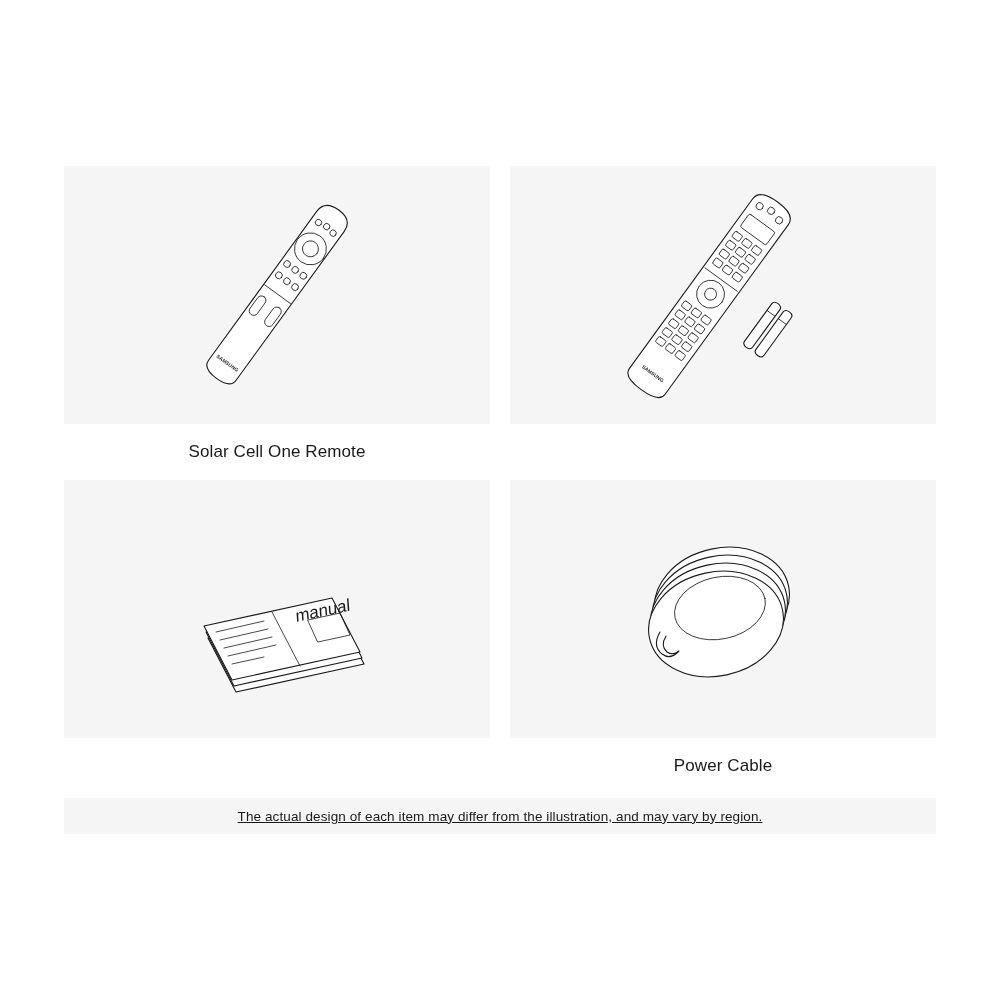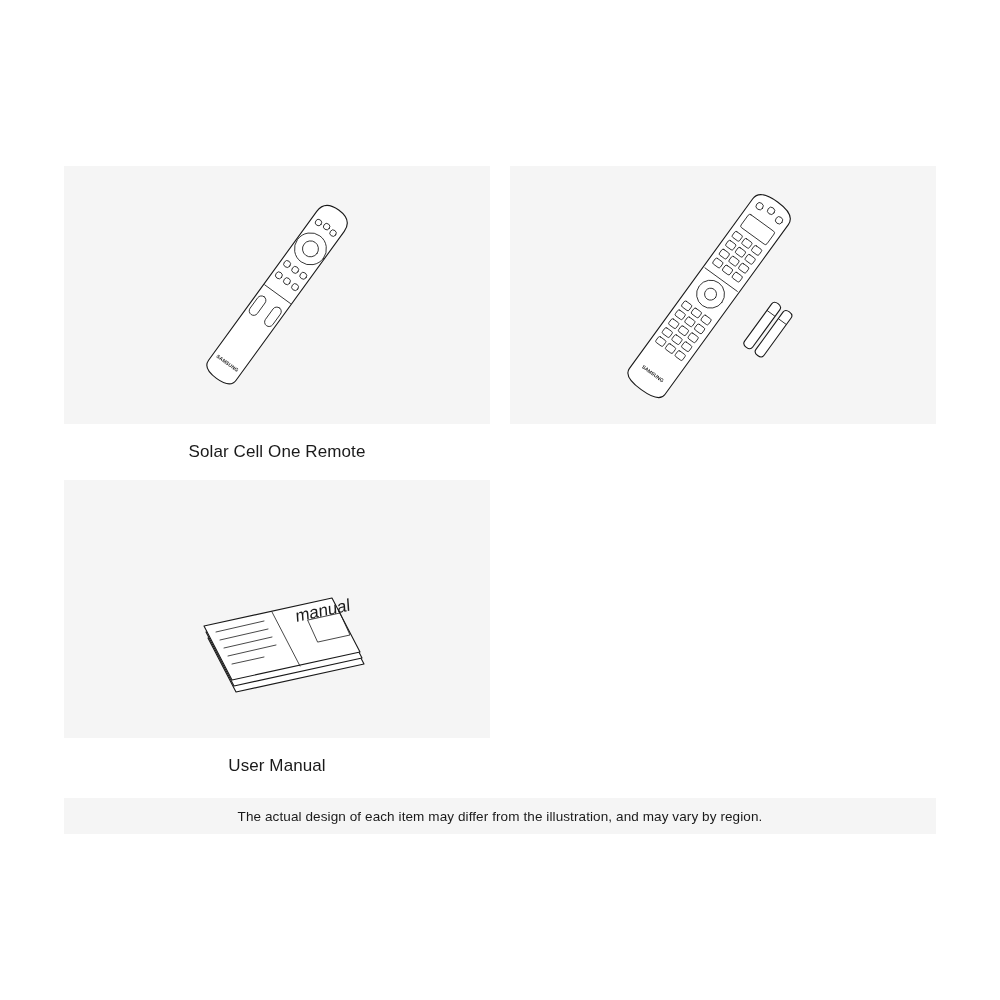--- a/index.html
+++ b/index.html
@@ -240,7 +240,6 @@
           </g>
         </svg>
       </div>
-      <div class="caption">User Manual</div>
     </div>
 
 

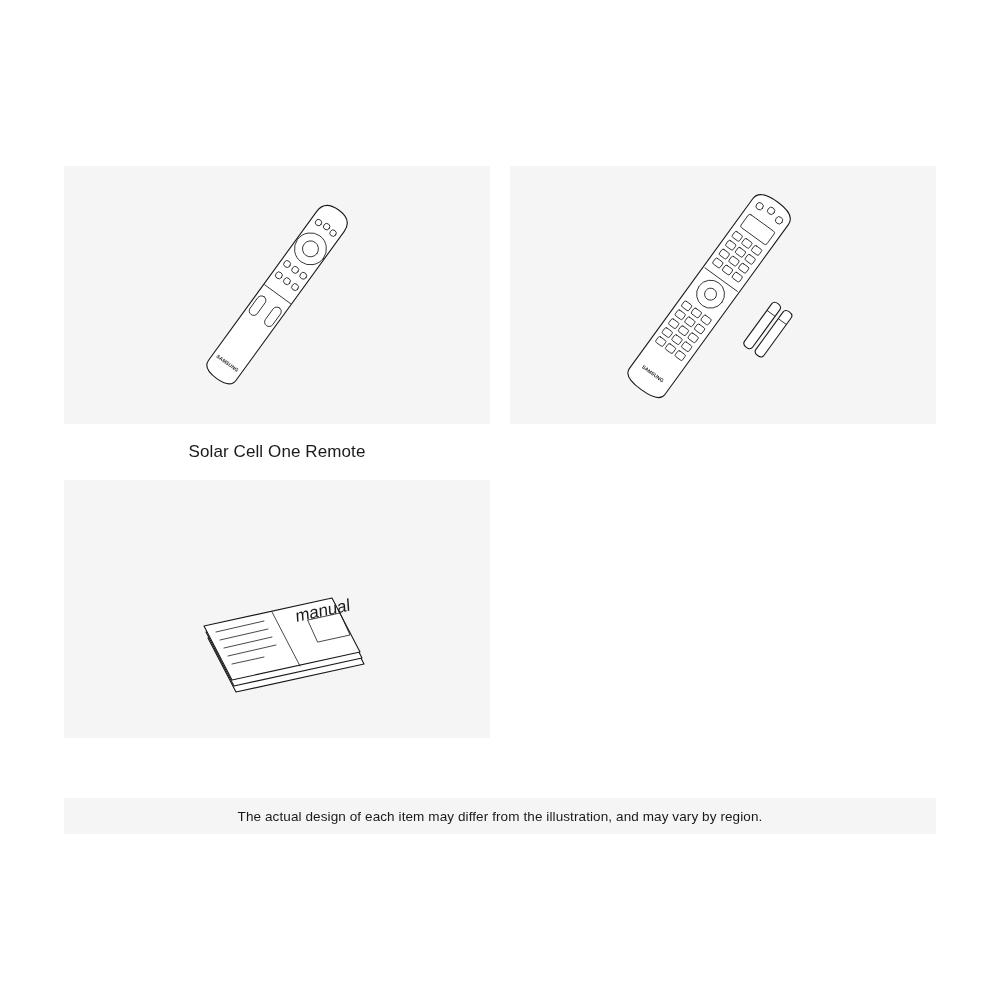--- a/index.html
+++ b/index.html
@@ -242,6 +242,25 @@
       </div>
     </div>
 
+    <div class="cell right row2">
+      <div class="thumb">
+        <svg width="426" height="258" viewBox="0 0 426 258">
+          <g>
+
+            <ellipse class="lnf" cx="212" cy="120" rx="68" ry="52" transform="rotate(-12 212 120)"></ellipse>
+            <ellipse class="lnf" cx="210" cy="128" rx="68" ry="52" transform="rotate(-12 210 128)"></ellipse>
+            <ellipse class="lnf" cx="208" cy="136" rx="68" ry="52" transform="rotate(-12 208 136)"></ellipse>
+            <ellipse class="lnf" cx="206" cy="144" rx="68" ry="52" transform="rotate(-12 206 144)"></ellipse>
+
+            <ellipse class="thin" cx="210" cy="128" rx="46" ry="31" transform="rotate(-12 210 128)"></ellipse>
+
+            <path class="ln" d="M150 152 q-8 14 2 22 q8 6 16 -2"></path>
+            <path class="ln" d="M156 156 q-6 10 1 16 q6 4 12 -1"></path>
+          </g>
+        </svg>
+      </div>
+      <div class="caption">Power Cable</div>
+    </div>
 
   </div>
 

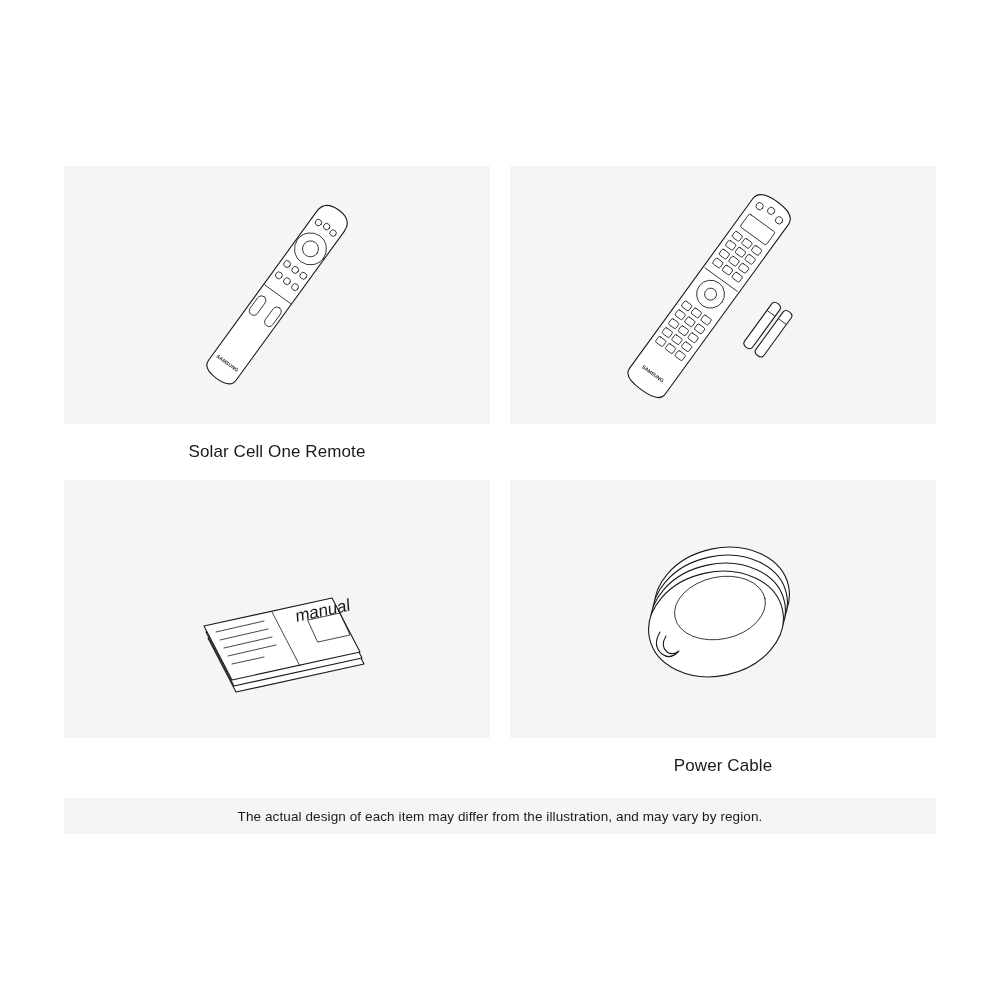--- a/index.html
+++ b/index.html
@@ -70,6 +70,7 @@
     font-size: 13.5px;
     color: #1a1a1a;
     letter-spacing: 0.1px;
+    text-decoration: underline;
   }
   svg {
     display: block;

